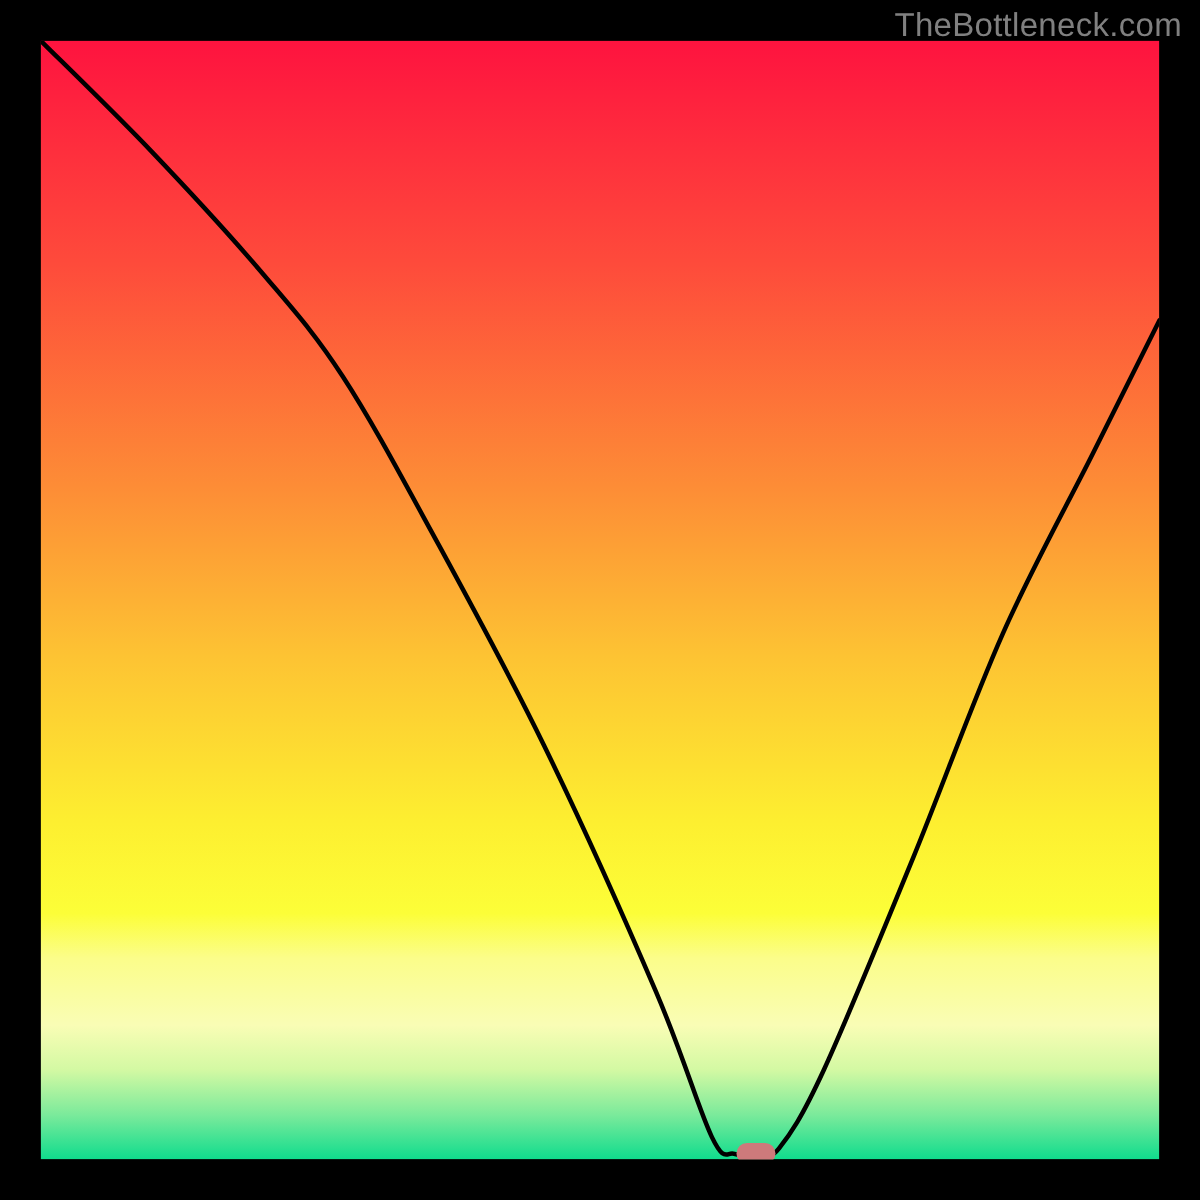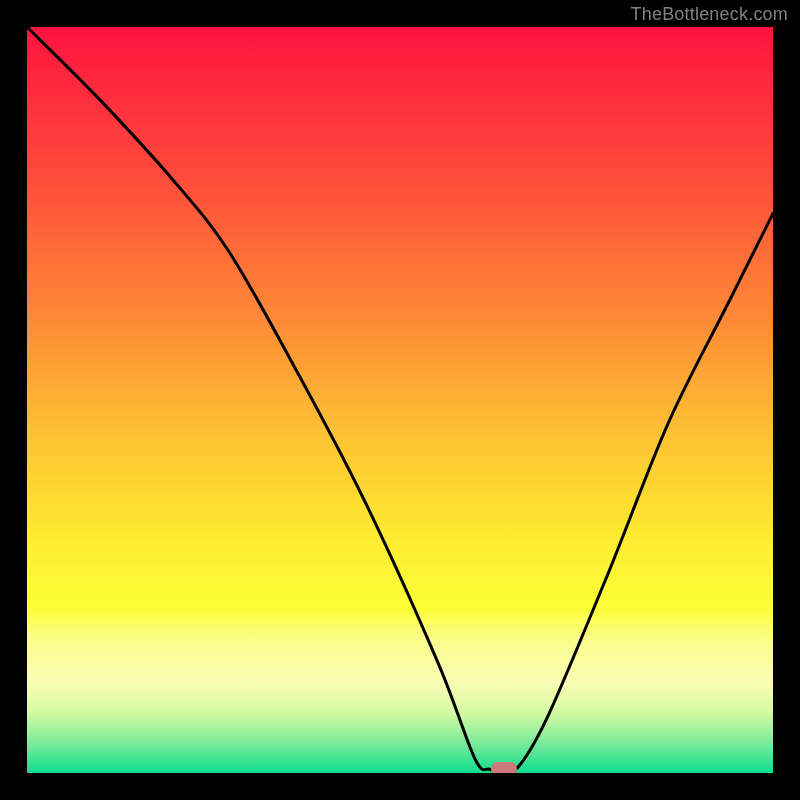--- a/index.html
+++ b/index.html
@@ -40,7 +40,7 @@
     top: 4px;
     right: 12px;
     color: #808080;
-    font-size: 18px;
+    font-size: 22px;
     font-weight: 500;
     letter-spacing: 0.2px;
   }

